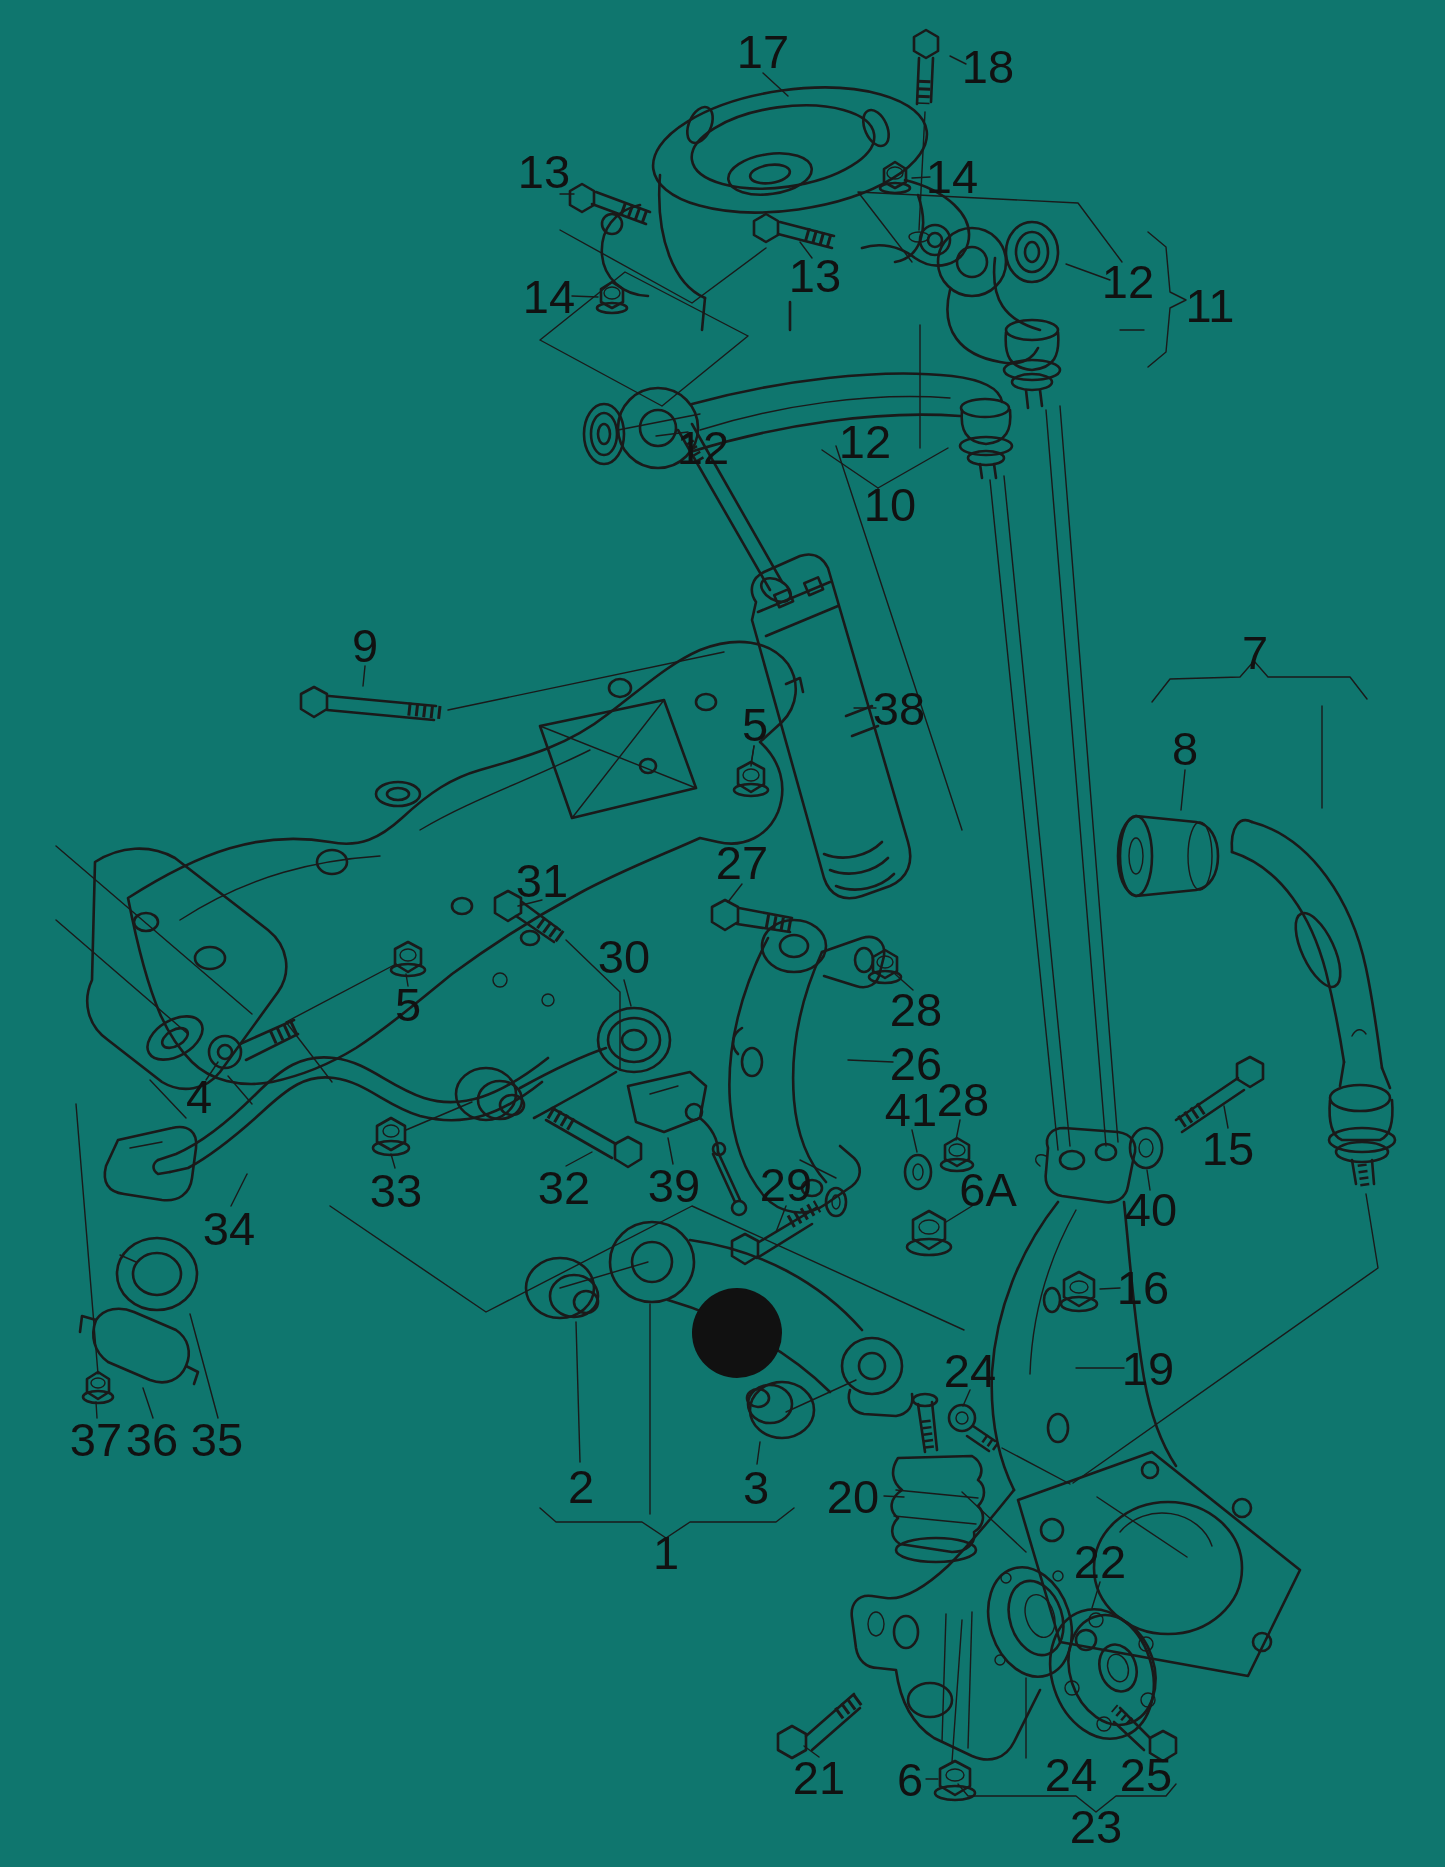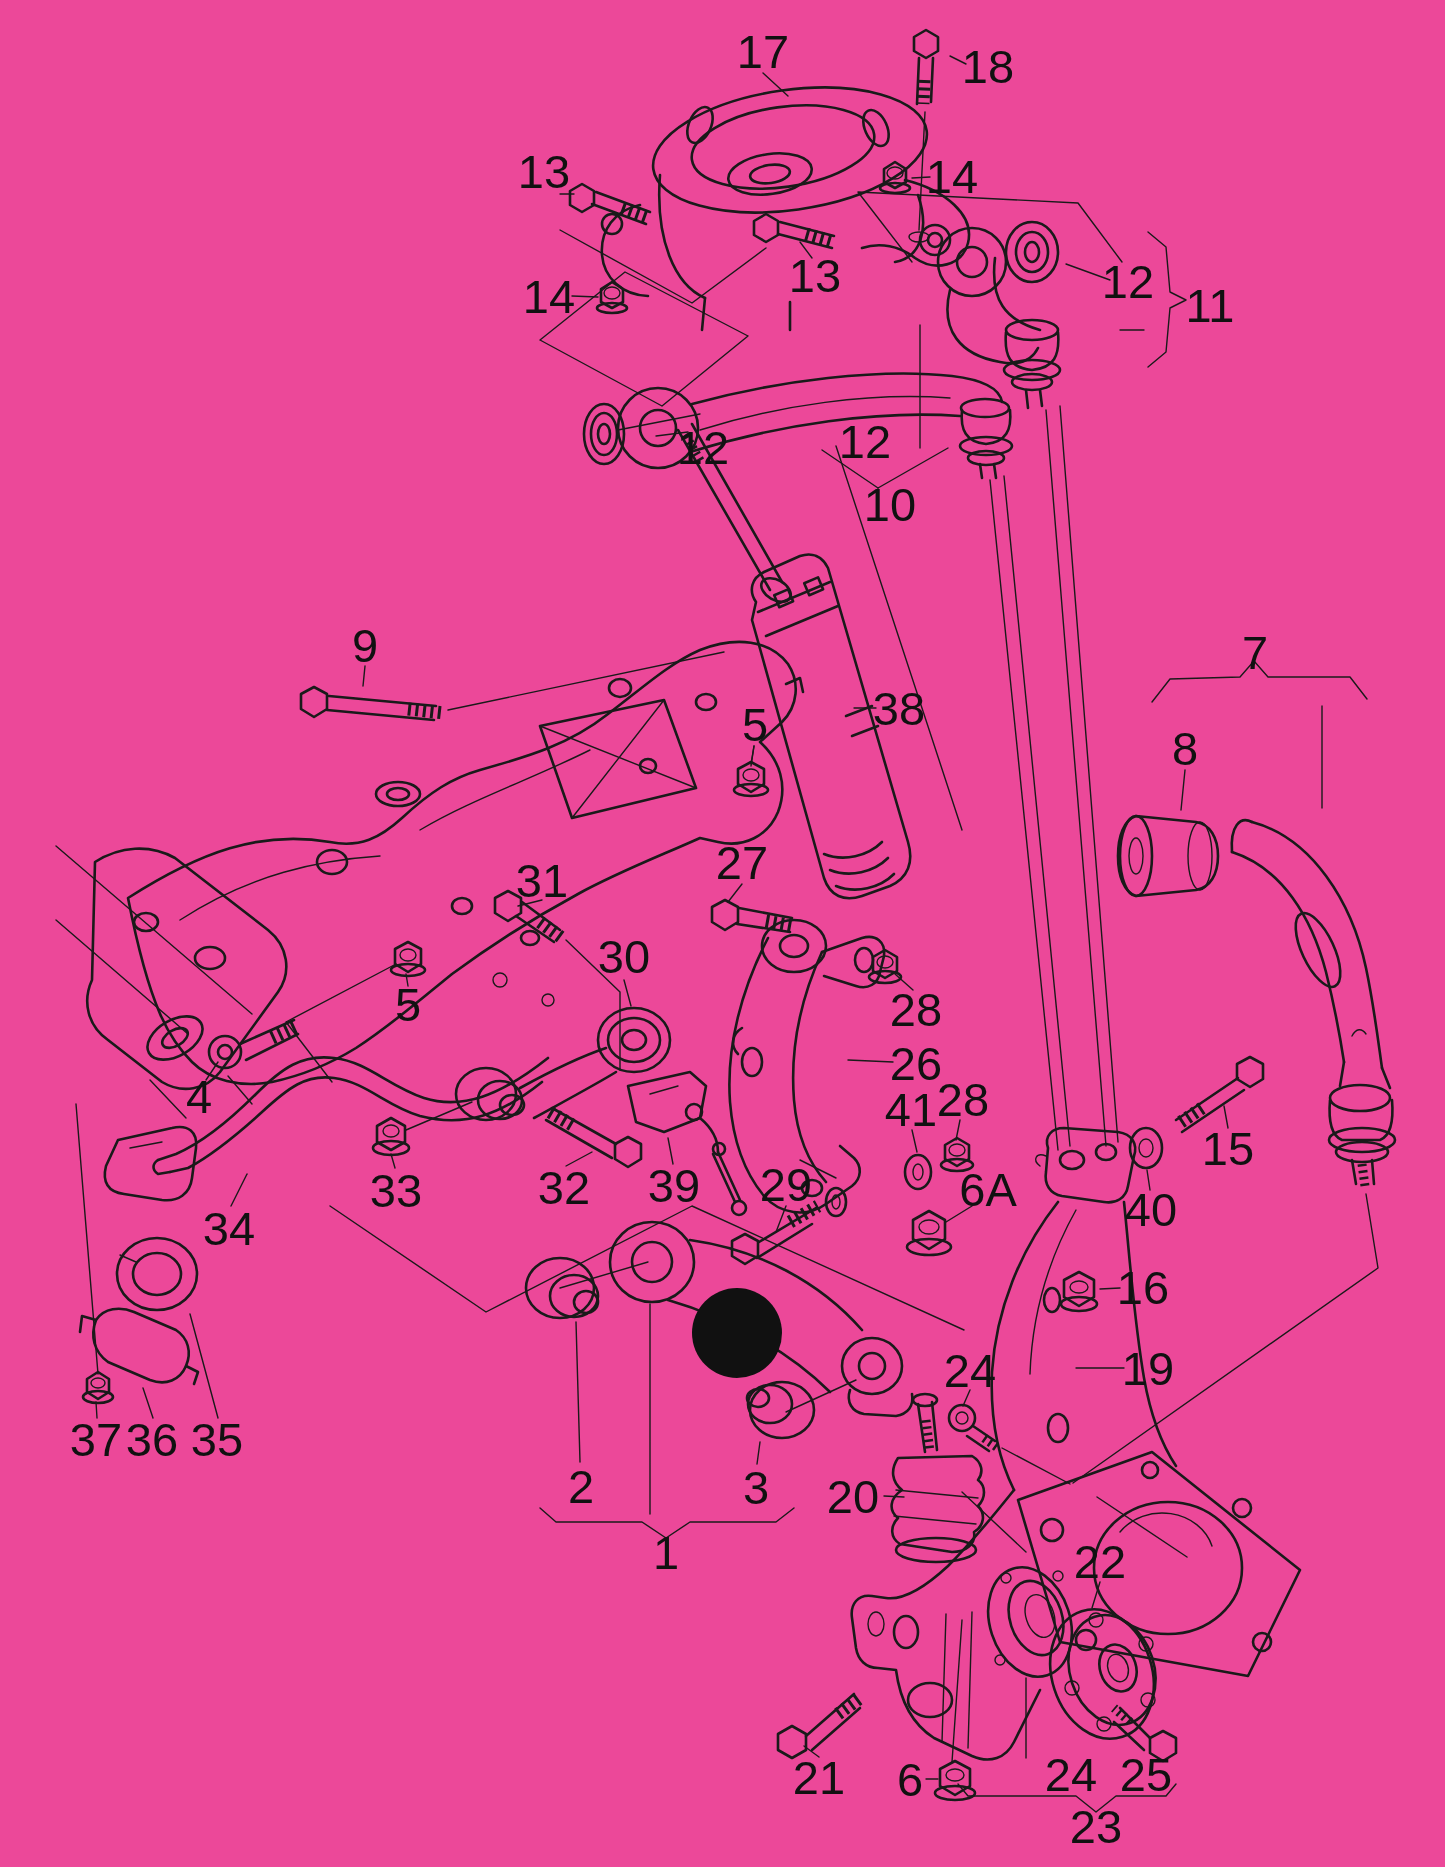--- a/index.html
+++ b/index.html
@@ -3,7 +3,7 @@
 <meta charset="utf-8">
 <style>
   html,body { margin:0; padding:0; background:#ffffff; }
-  .stage { position:relative; width:1445px; height:1867px; background:#ec4899; overflow:hidden; }
+  .stage { position:relative; width:1445px; height:1867px; background:#0f766e; overflow:hidden; }
   svg { display:block; }
   .ln   { fill:none; stroke:#1a1a1a; stroke-width:2.6; stroke-linecap:round; stroke-linejoin:round; }
   .thin { fill:none; stroke:#1a1a1a; stroke-width:1.4; stroke-linecap:round; stroke-linejoin:round; }

